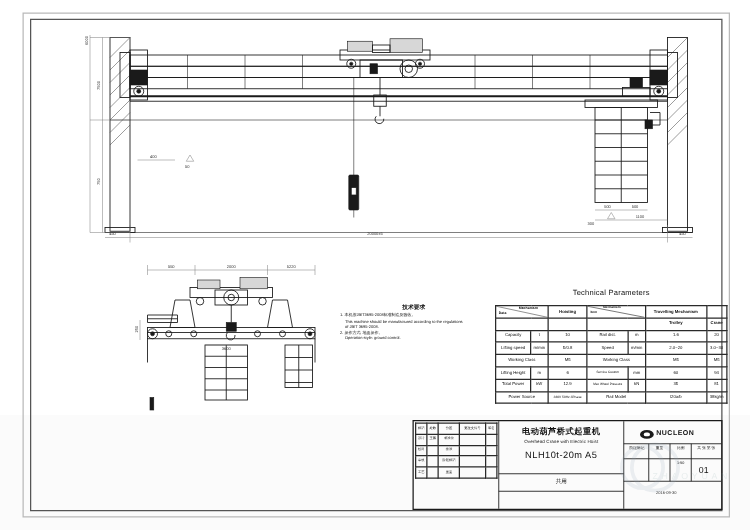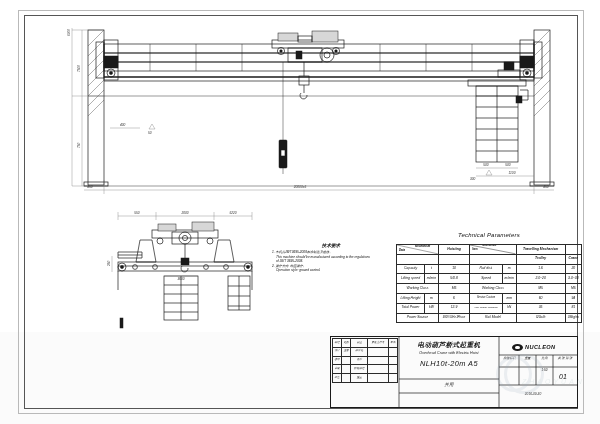--- a/index.html
+++ b/index.html
@@ -4,7 +4,7 @@
 <style>
   html,body{margin:0;padding:0;background:#fbfbfb;}
   body{width:600px;height:424px;overflow:hidden;font-family:"Liberation Sans",sans-serif;}
-  #sheet{position:relative;width:600px;height:332px;background:#ffffff;font-style:italic;}
+  #sheet{position:relative;width:600px;height:332px;background:#ffffff;}
   .frame-outer{position:absolute;left:18px;top:10px;width:564px;height:402px;border:1px solid #b9b9b9;}
   .frame-inner{position:absolute;left:24px;top:15px;width:552px;height:392px;border:1px solid #555;}
   svg{position:absolute;left:0;top:0;width:600px;height:424px;overflow:visible;}

